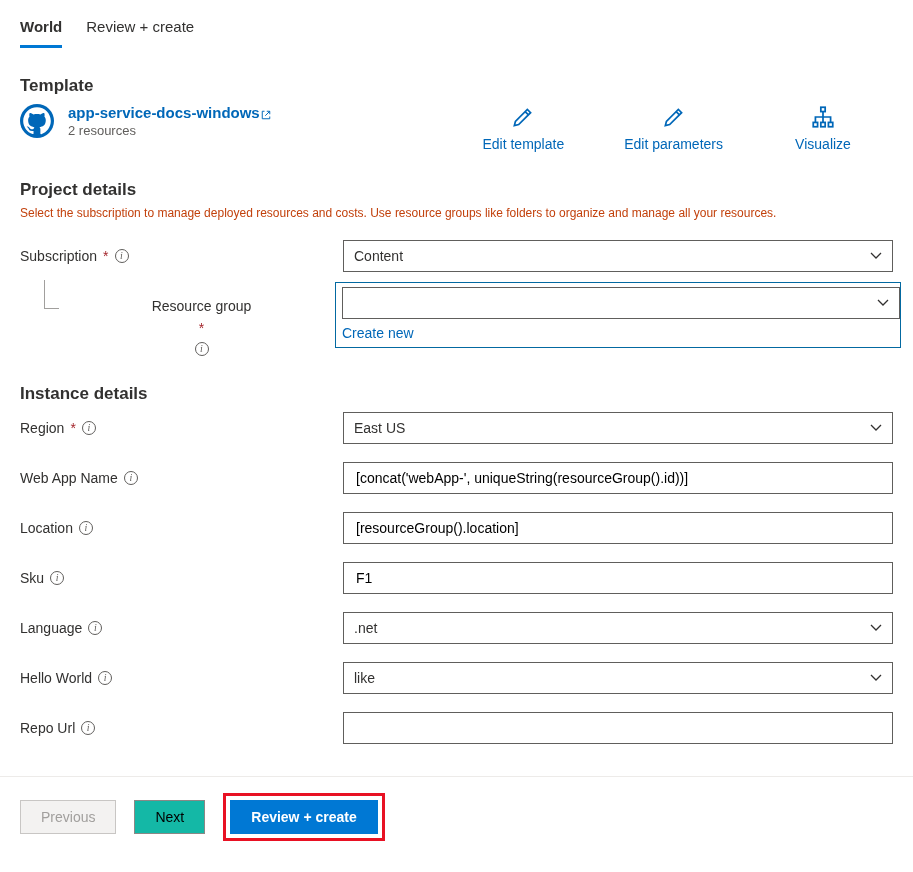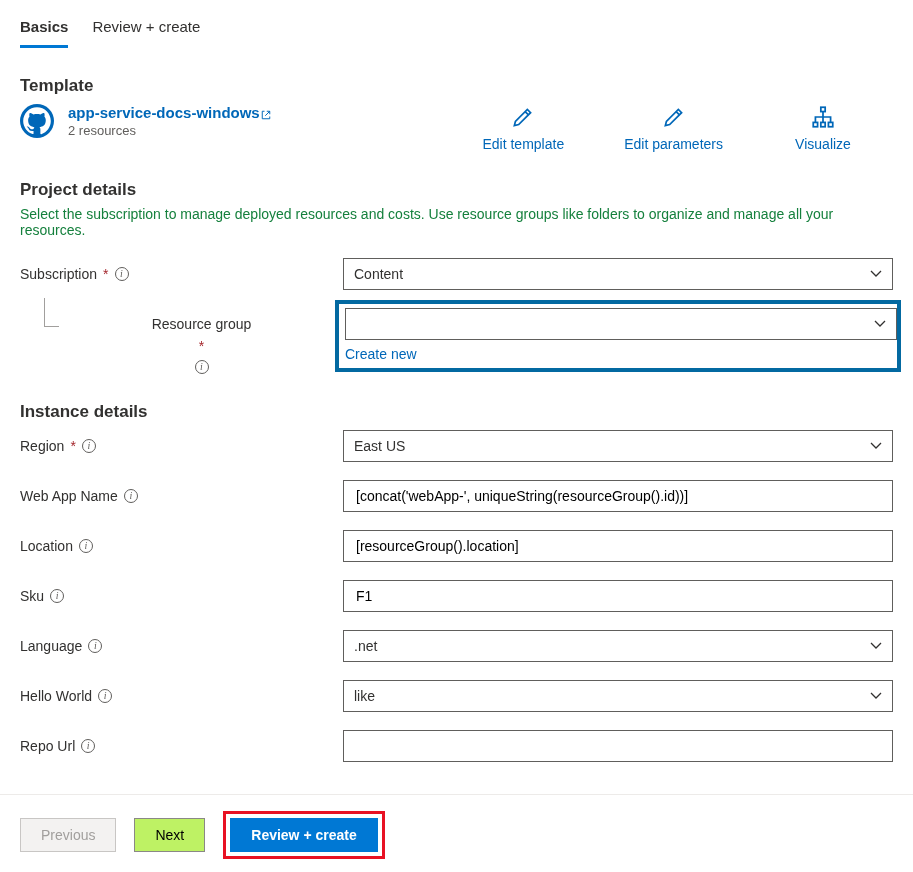--- a/index.html
+++ b/index.html
@@ -212,7 +212,7 @@
 <body>
 
 <div class="tabs">
-  <div class="tab active">Basics</div>
+  <div class="tab active">World</div>
   <div class="tab">Review + create</div>
 </div>
 

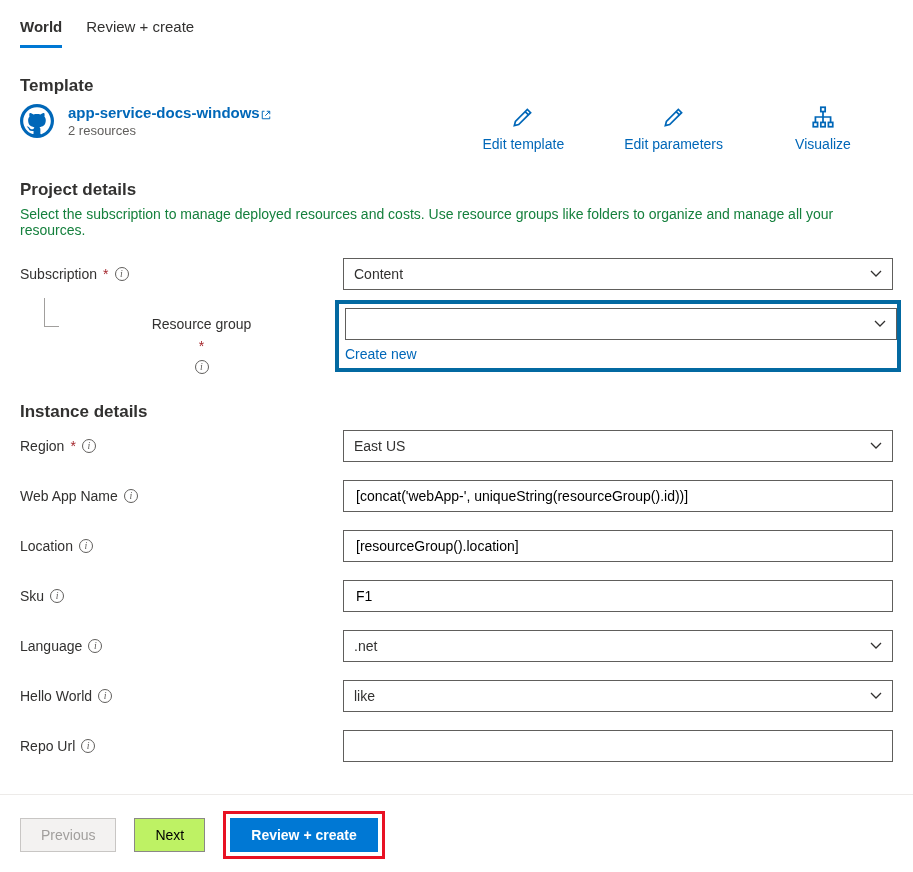--- a/index.html
+++ b/index.html
@@ -79,8 +79,8 @@
     margin-bottom: 6px;
   }
   .sub-desc {
-    color: #15803d;
-    font-size: 14px;
+    color: #c2410c;
+    font-size: 12px;
     margin: 4px 0 18px 0;
     max-width: 840px;
     border-bottom: 1px solid #edebe9;

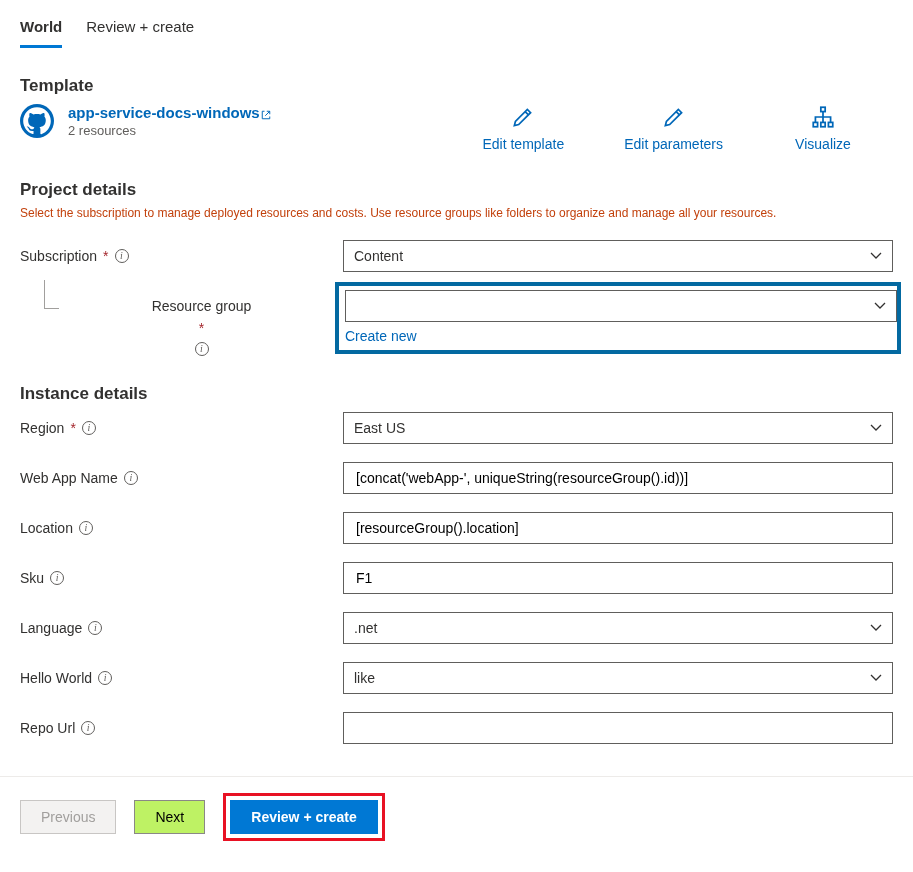--- a/index.html
+++ b/index.html
@@ -168,7 +168,7 @@
     cursor:pointer;
   }
   .highlight-red {
-    border: 4px solid #0369a1;
+    border: 1px solid #0369a1;
     padding: 4px 0 6px 6px;
     margin: -6px -8px 0 -8px;
   }

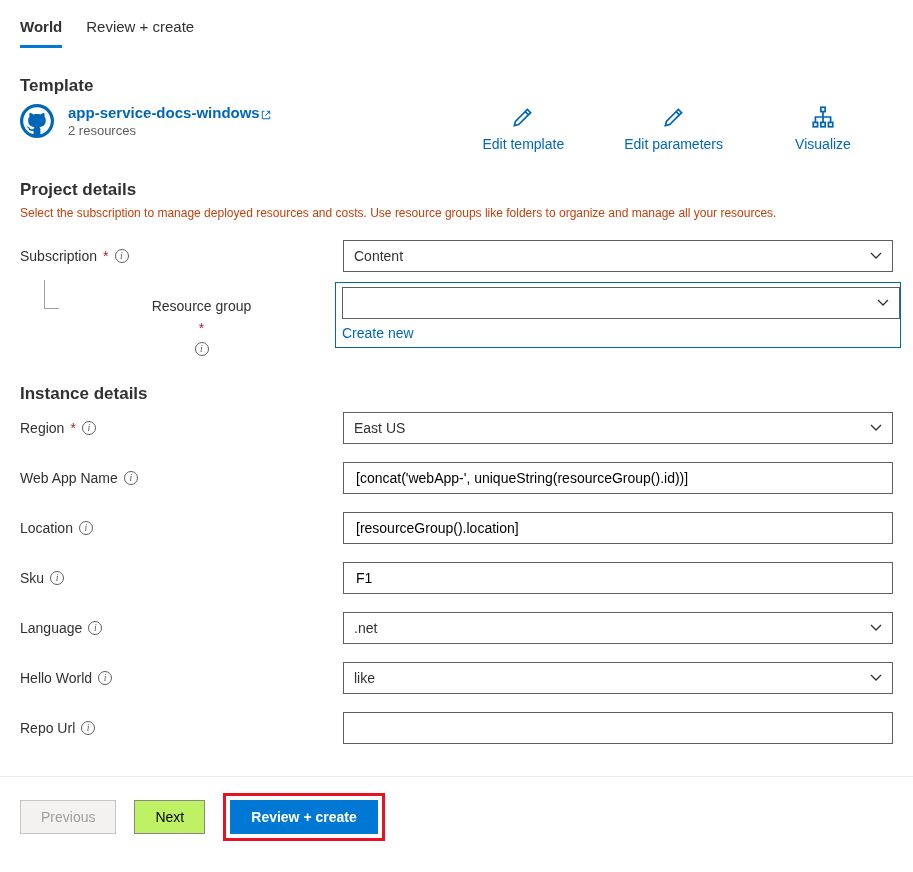--- a/index.html
+++ b/index.html
@@ -187,7 +187,7 @@
     font-family: inherit;
     cursor: pointer;
     border: 1px solid #8a8886;
-    background: #bef264;
+    background: #14b8a6;
   }
   .btn.disabled {
     background:#f3f2f1;

